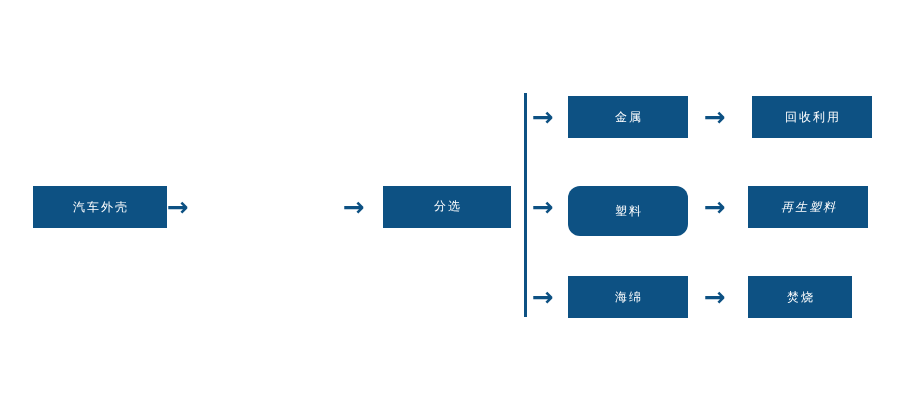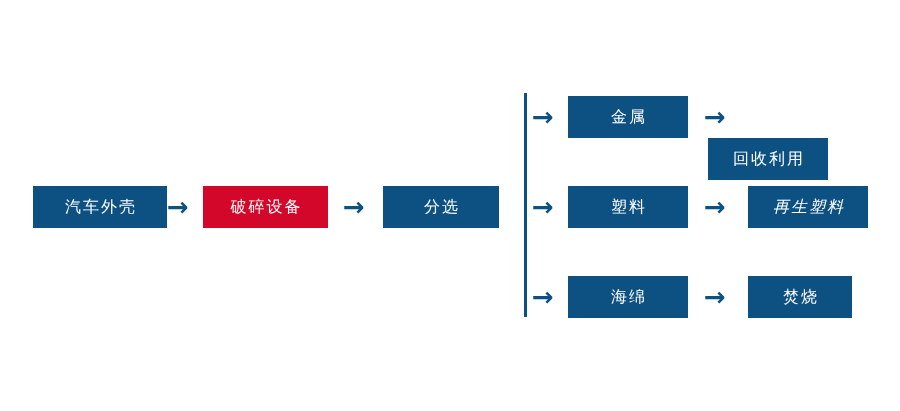--- a/index.html
+++ b/index.html
@@ -24,7 +24,7 @@
     align-items: center;
     justify-content: center;
     color: #ffffff;
-    font-size: 16px;
+    font-size: 12px;
     letter-spacing: 2px;
     line-height: 1;
     white-space: nowrap;

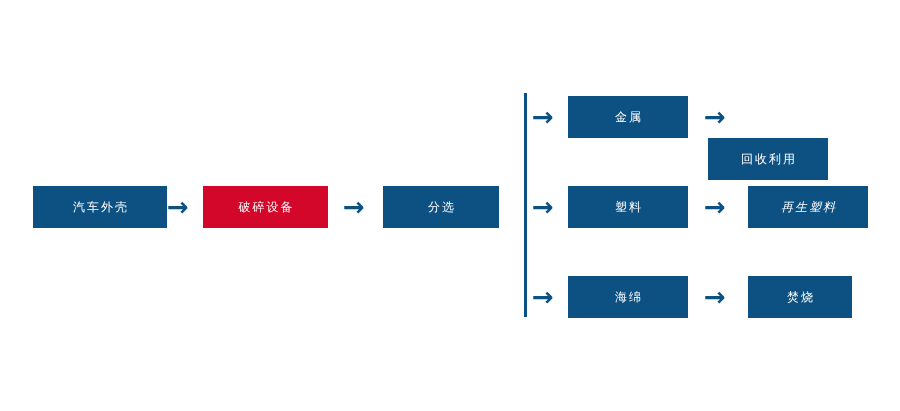--- a/index.html
+++ b/index.html
@@ -70,7 +70,7 @@
   
   #node-metal     { left: 568px; top: 96px;  width: 120px; height: 42px; }
   #arrow-c1       { left: 697px; top: 98px;  width: 36px;  height: 38px; }
-  #node-recycle   { left: 708px; top: 96px;  width: 120px; height: 42px; margin-top: 42px; }
+  #node-recycle   { left: 752px; top: 96px;  width: 120px; height: 42px; }
 
   
   #node-plastic   { left: 568px; top: 186px; width: 120px; height: 42px; }

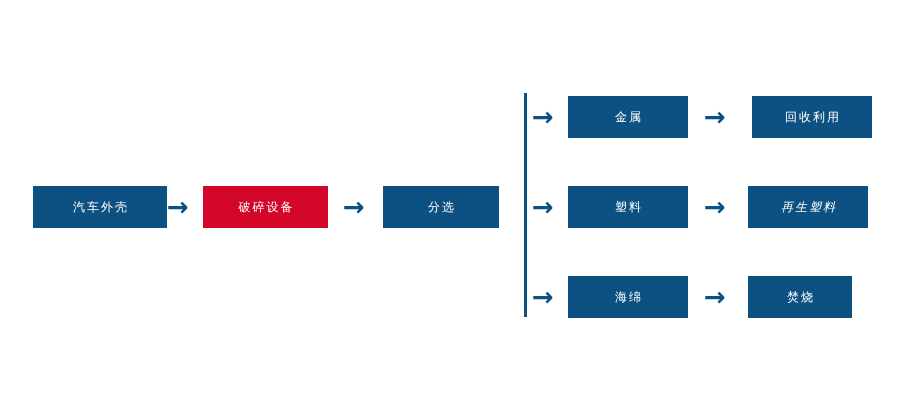--- a/index.html
+++ b/index.html
@@ -91,7 +91,6 @@
 
   <div id="arrow-1" class="arrow">→</div>
 
-  <div id="node-shredder" class="node red">破碎设备</div>
 
   <div id="arrow-2" class="arrow">→</div>
 

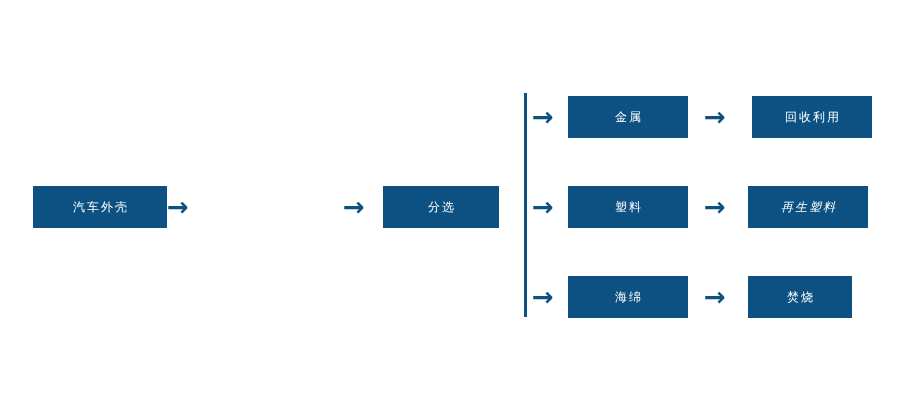--- a/index.html
+++ b/index.html
@@ -57,7 +57,7 @@
   #arrow-1        { left: 160px; top: 188px; width: 36px;  height: 38px; }
   #node-shredder  { left: 203px; top: 186px; width: 125px; height: 42px; }
   #arrow-2        { left: 336px; top: 188px; width: 36px;  height: 38px; }
-  #node-sorting   { left: 383px; top: 186px; width: 116px; height: 42px; }
+  #node-sorting   { left: 383px; top: 186px; width: 128px; height: 42px; font-family: Liberation Mono, monospace; }
 
   
   #bus            { left: 524px; top: 93px;  width: 3px;   height: 224px; }

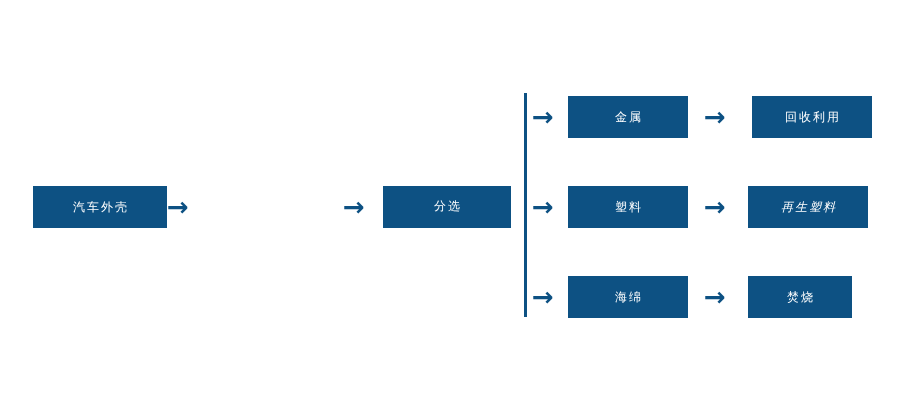--- a/index.html
+++ b/index.html
@@ -73,7 +73,7 @@
   #node-recycle   { left: 752px; top: 96px;  width: 120px; height: 42px; }
 
   
-  #node-plastic   { left: 568px; top: 186px; width: 120px; height: 42px; }
+  #node-plastic   { left: 568px; top: 186px; width: 120px; height: 50px; border-radius: 12px; }
   #arrow-c2       { left: 697px; top: 188px; width: 36px;  height: 38px; }
   #node-repla     { left: 748px; top: 186px; width: 120px; height: 42px; font-style: italic; }
 

